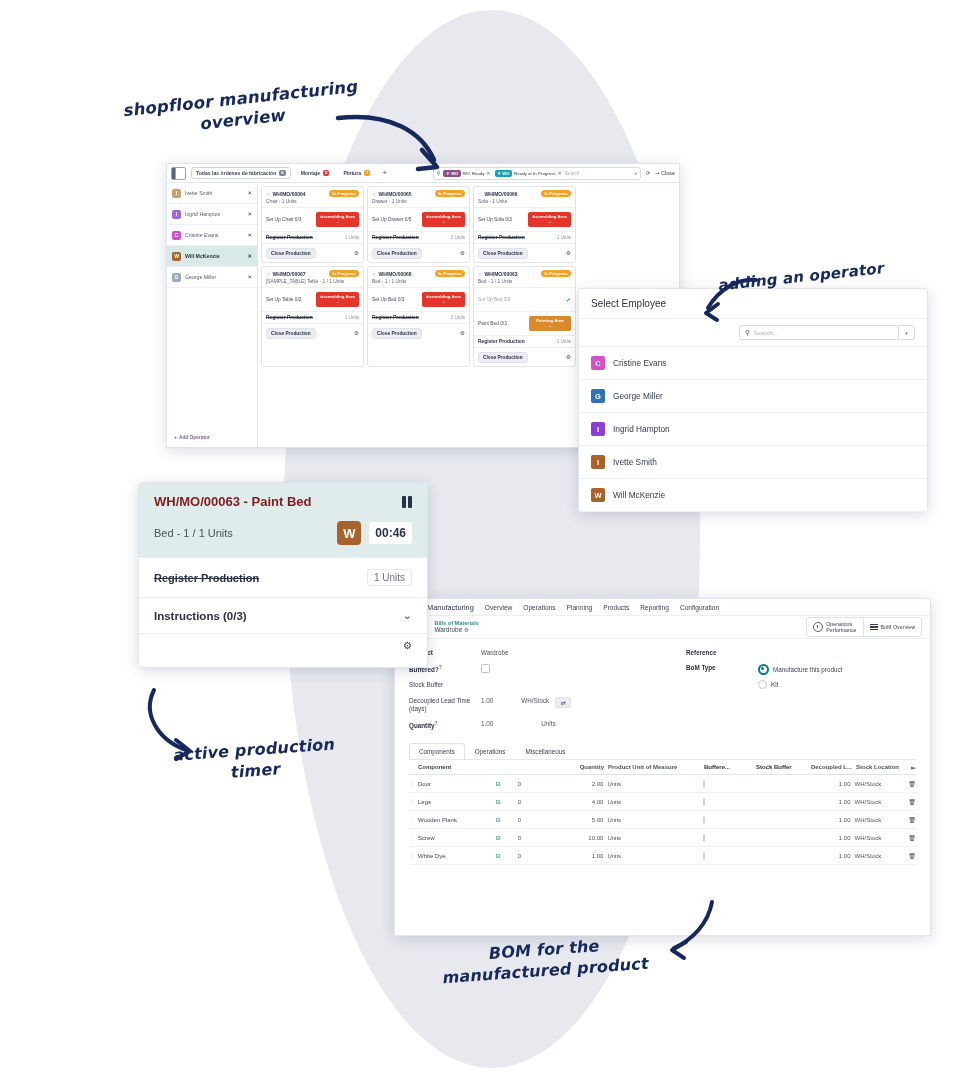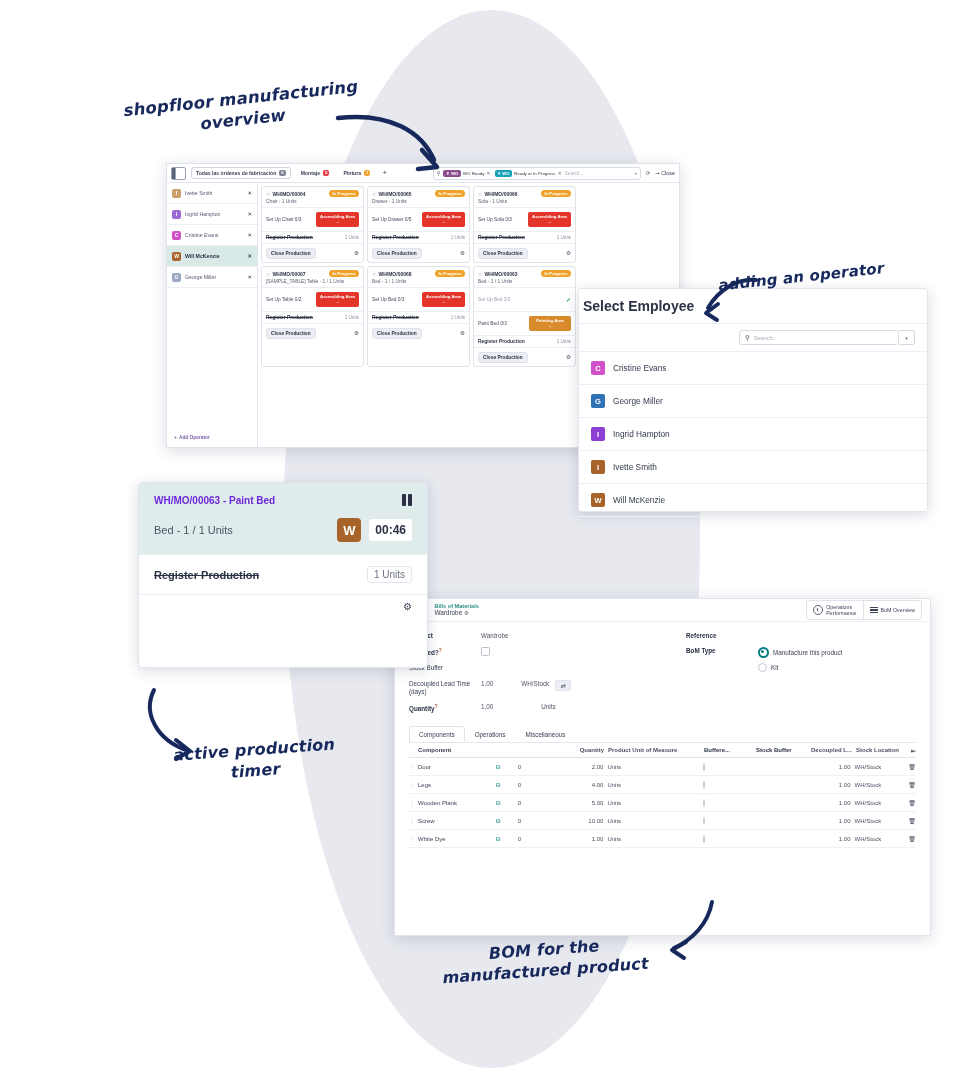--- a/index.html
+++ b/index.html
@@ -82,7 +82,7 @@
 
   
   #employee-dialog{left:578px;top:288px;width:348px;height:222px;border-radius:3px;border:1px solid #e3e6ee;z-index:8;}
-  #ed-head{padding:9px 4px;font-size:14px;font-weight:bold;color:#2b3246;border-bottom:1px solid #eceff4;}
+  #ed-head{padding:9px 12px;font-size:10px;font-weight:normal;color:#2b3246;border-bottom:1px solid #eceff4;}
   #ed-searchrow{display:flex;justify-content:flex-end;padding:6px 12px;border-bottom:1px solid #eceff4;}
   #ed-search{display:flex;align-items:center;gap:4px;border:1px solid #d6dae4;border-radius:3px;
     height:13px;width:148px;padding:0 5px;}

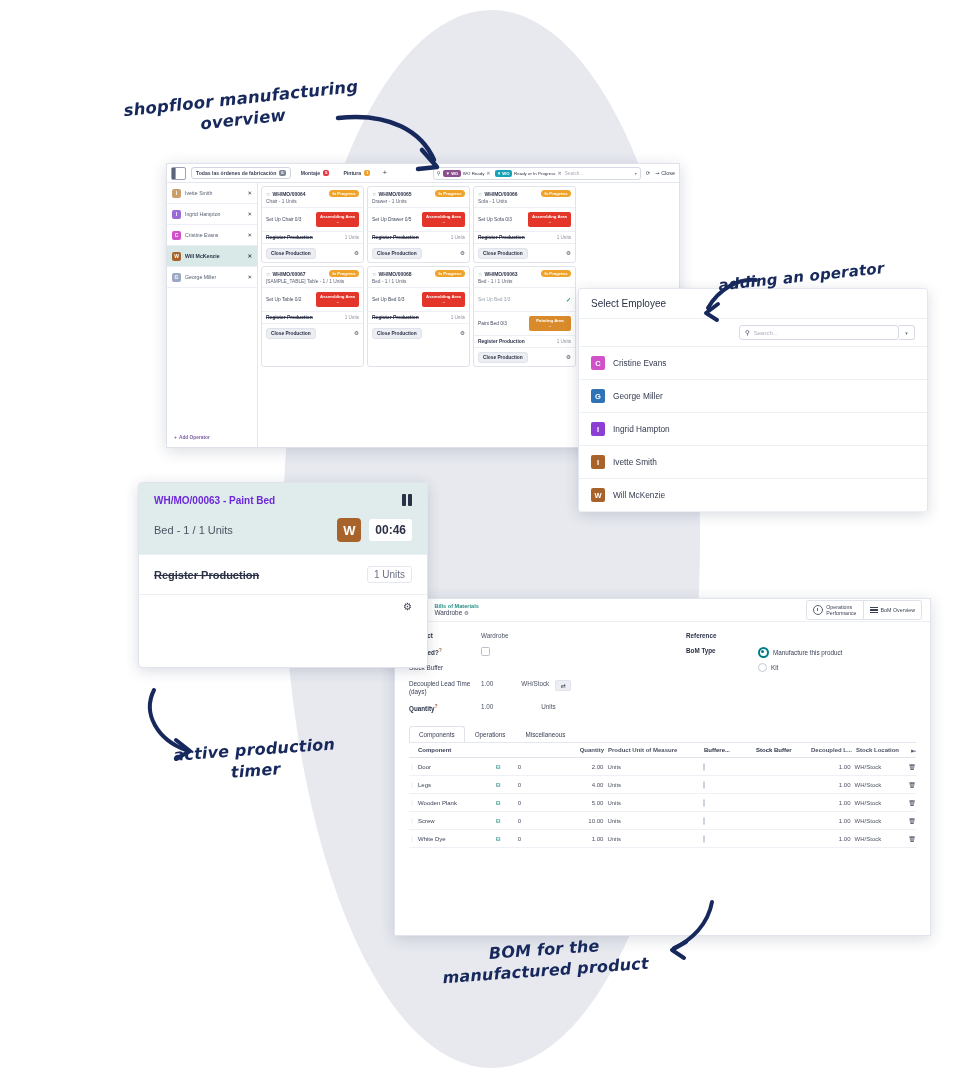--- a/index.html
+++ b/index.html
@@ -99,7 +99,7 @@
   #timer-card{left:138px;top:482px;width:288px;height:184px;border-radius:4px;border:1px solid #e1e4ec;z-index:7;}
   #tc-head{background:#dfeceb;padding:11px 15px 12px;}
   #tc-row1{display:flex;align-items:center;}
-  #tc-title{font-size:10px;font-weight:bold;color:#6d28d9;}
+  #tc-title{font-size:13px;font-weight:bold;color:#7f1d1d;}
   #tc-pause{margin-left:auto;display:flex;gap:2.5px;}
   #tc-pause i{display:block;width:4px;height:12px;background:#2b3246;border-radius:1px;}
   #tc-row2{display:flex;align-items:center;margin-top:12px;}

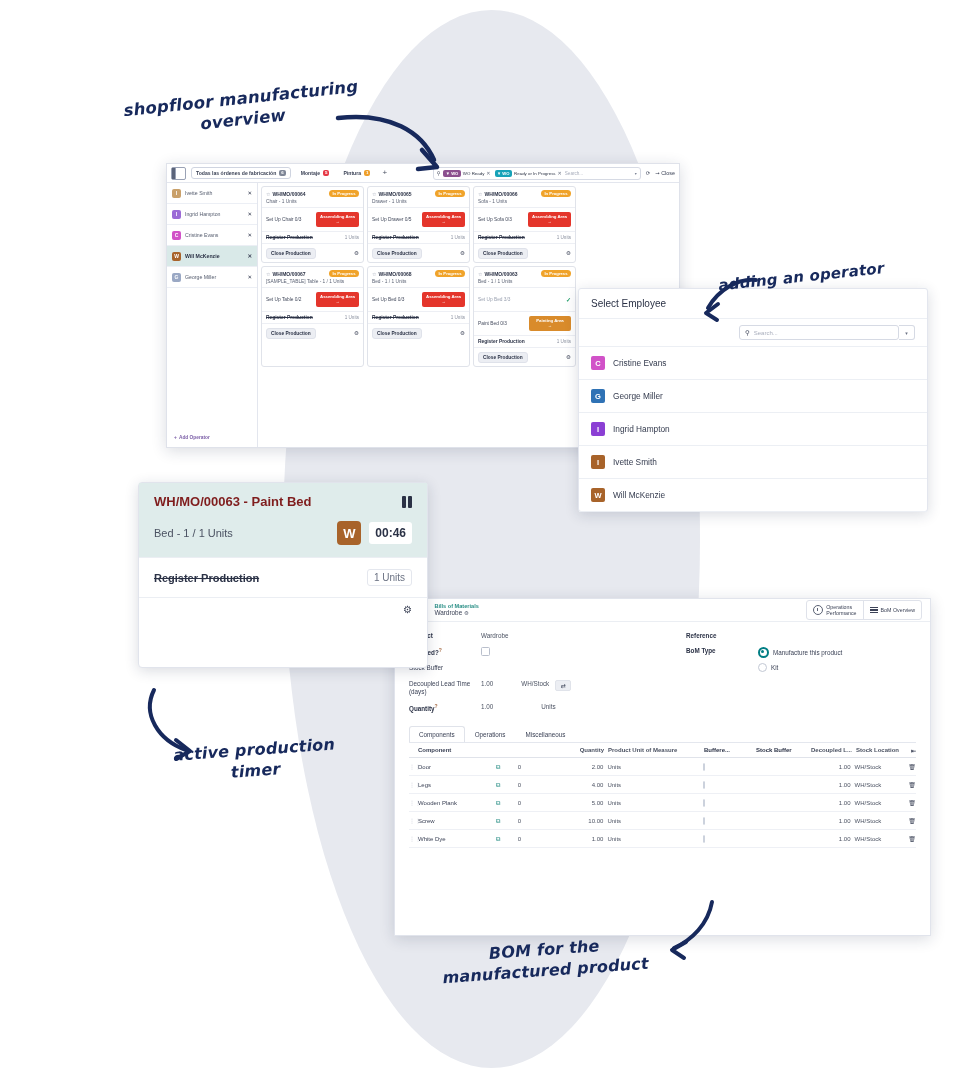--- a/index.html
+++ b/index.html
@@ -456,6 +456,23 @@
 </div>
 
 <div class="panel shadow" id="bom">
+  <div id="bom-nav">
+    <div id="bom-logo">
+      <i style="height:5px;background:#e8603c;"></i>
+        <i style="height:8px;background:#e8603c;"></i>
+        <i style="height:6px;background:#2a8f86;"></i>
+        <i style="height:9px;background:#2a8f86;"></i>
+    </div>
+    <span class="nav-item brand">Manufacturing</span>
+    <div id="bom-nav-items" style="display:flex;gap:11px;">
+        <span class="nav-item">Overview</span>
+        <span class="nav-item">Operations</span>
+        <span class="nav-item">Planning</span>
+        <span class="nav-item">Products</span>
+        <span class="nav-item">Reporting</span>
+        <span class="nav-item">Configuration</span>
+      </div>
+  </div>
   <div id="bom-ctrl">
     <div id="bom-new">New</div>
     <div id="bom-bc">

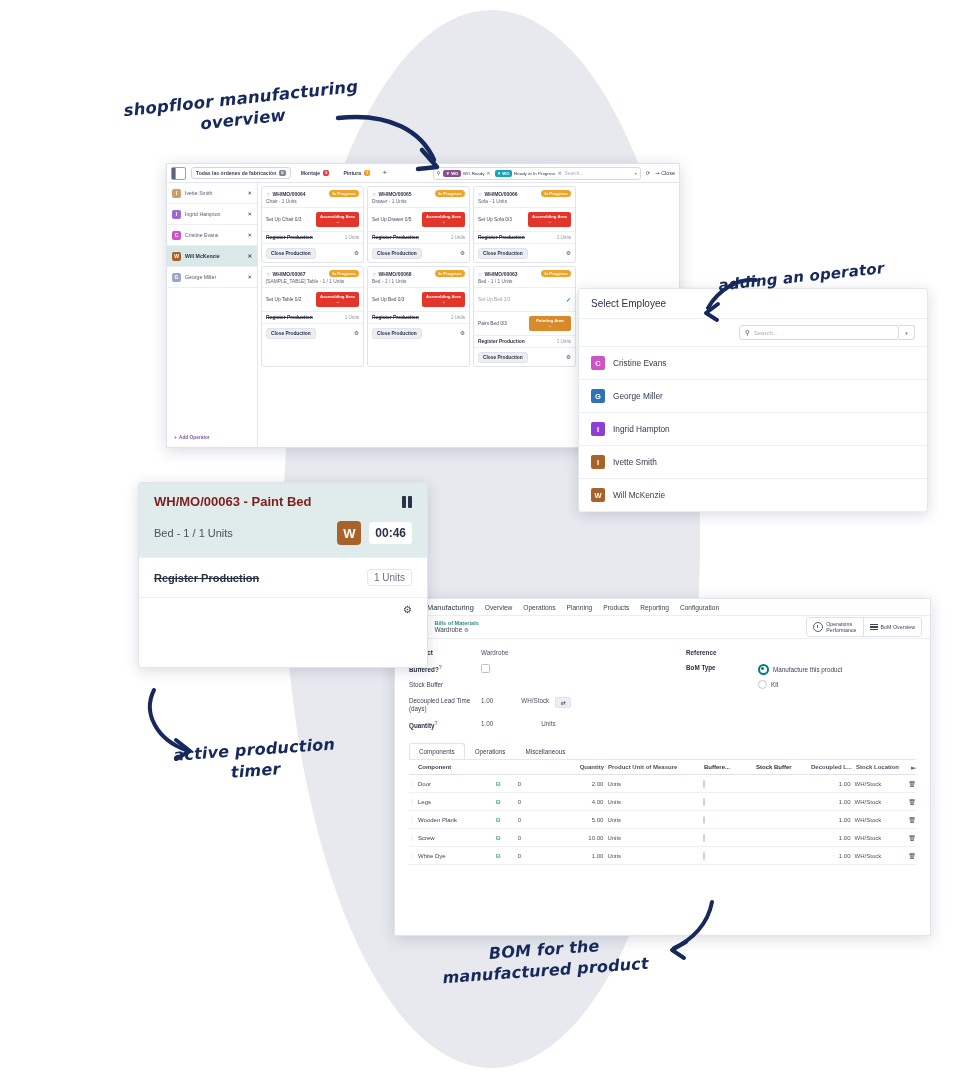--- a/index.html
+++ b/index.html
@@ -450,6 +450,10 @@
     <div id="tc-reg-label">Register Production</div>
     <div id="tc-reg-val">1 Units</div>
   </div>
+  <div class="tc-line">
+    <div id="tc-ins-label">Instructions (0/3)</div>
+    <div id="tc-chev">⌄</div>
+  </div>
   <div id="tc-gear">
     <span>⚙</span>
   </div>

